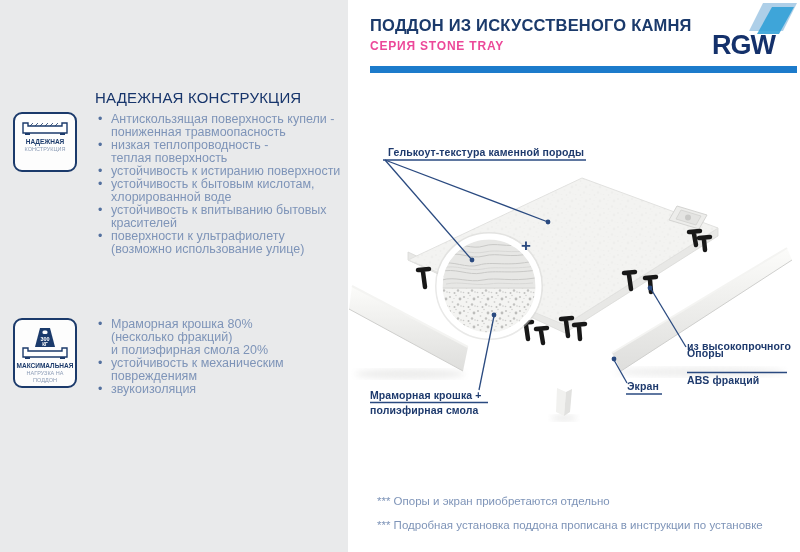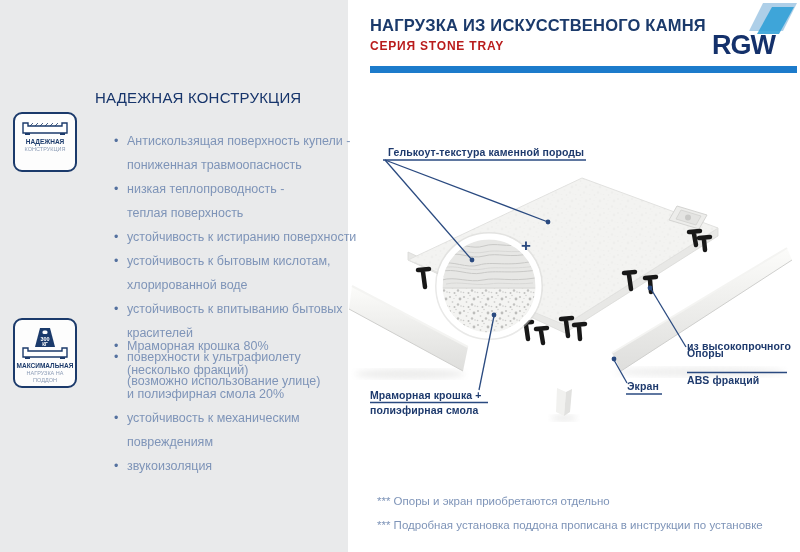--- a/index.html
+++ b/index.html
@@ -104,7 +104,7 @@
     </ul>
   </div>
 
-  <div class="doc-title">НАГРУЗКА ИЗ ИСКУССТВЕНОГО КАМНЯ</div>
+  <div class="doc-title">ПОДДОН ИЗ ИСКУССТВЕНОГО КАМНЯ</div>
   <div class="doc-subtitle">СЕРИЯ STONE TRAY</div>
   <div class="header-rule"></div>
   <svg class="logo" width="100" height="64" viewBox="700 0 100 64">

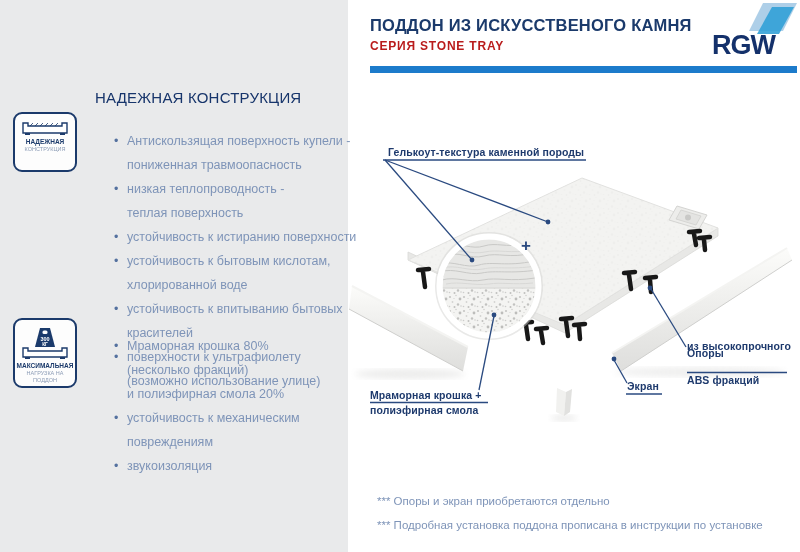--- a/index.html
+++ b/index.html
@@ -28,7 +28,7 @@
   .doc-title{position:absolute;left:370px;top:16px;font-size:16.5px;font-weight:bold;
              color:#1b3a6b;letter-spacing:.2px;white-space:nowrap;}
   .doc-subtitle{position:absolute;left:370px;top:39px;font-size:12px;font-weight:600;
-                color:#b91c1c;letter-spacing:.8px;white-space:nowrap;}
+                color:#ec4899;letter-spacing:.8px;white-space:nowrap;}
   .header-rule{position:absolute;left:370px;top:66px;width:427px;height:7px;background:#1c7bcb;}
   .logo{position:absolute;left:700px;top:0;}
   

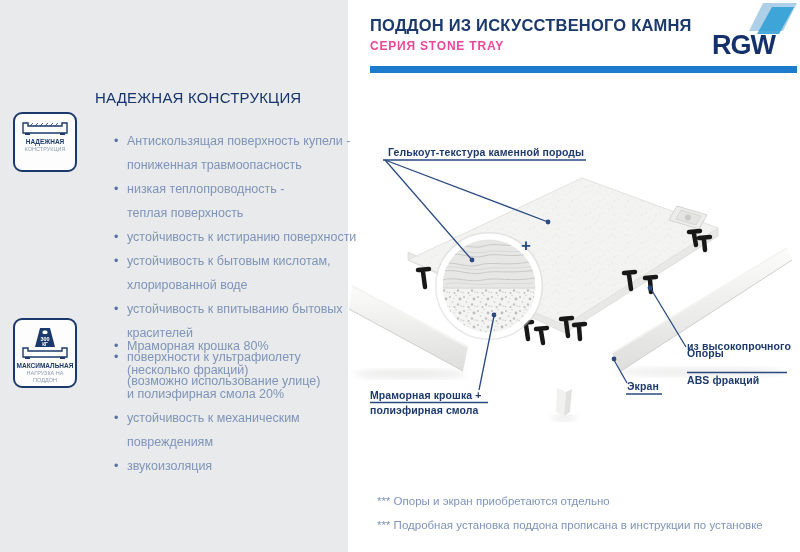--- a/index.html
+++ b/index.html
@@ -9,8 +9,8 @@
   .left-panel{position:absolute;left:0;top:0;width:348px;height:552px;background:#e9eaeb;}
   .panel-heading{position:absolute;left:95px;top:89px;font-size:15px;font-weight:normal;
                  color:#17356b;letter-spacing:.2px;white-space:nowrap;}
-  ul.feature-list{position:absolute;left:97px;margin:16px;padding:0;list-style:none;
-                  width:250px;font-size:12.5px;line-height:24px;color:#7e94b8;}
+  ul.feature-list{position:absolute;left:97px;margin:0;padding:0;list-style:none;
+                  width:250px;font-size:12.5px;line-height:13px;color:#7e94b8;}
   ul.list1{top:113px;}
   ul.list2{top:318px;}
   ul.feature-list li{position:relative;padding-left:14px;margin:0;}

